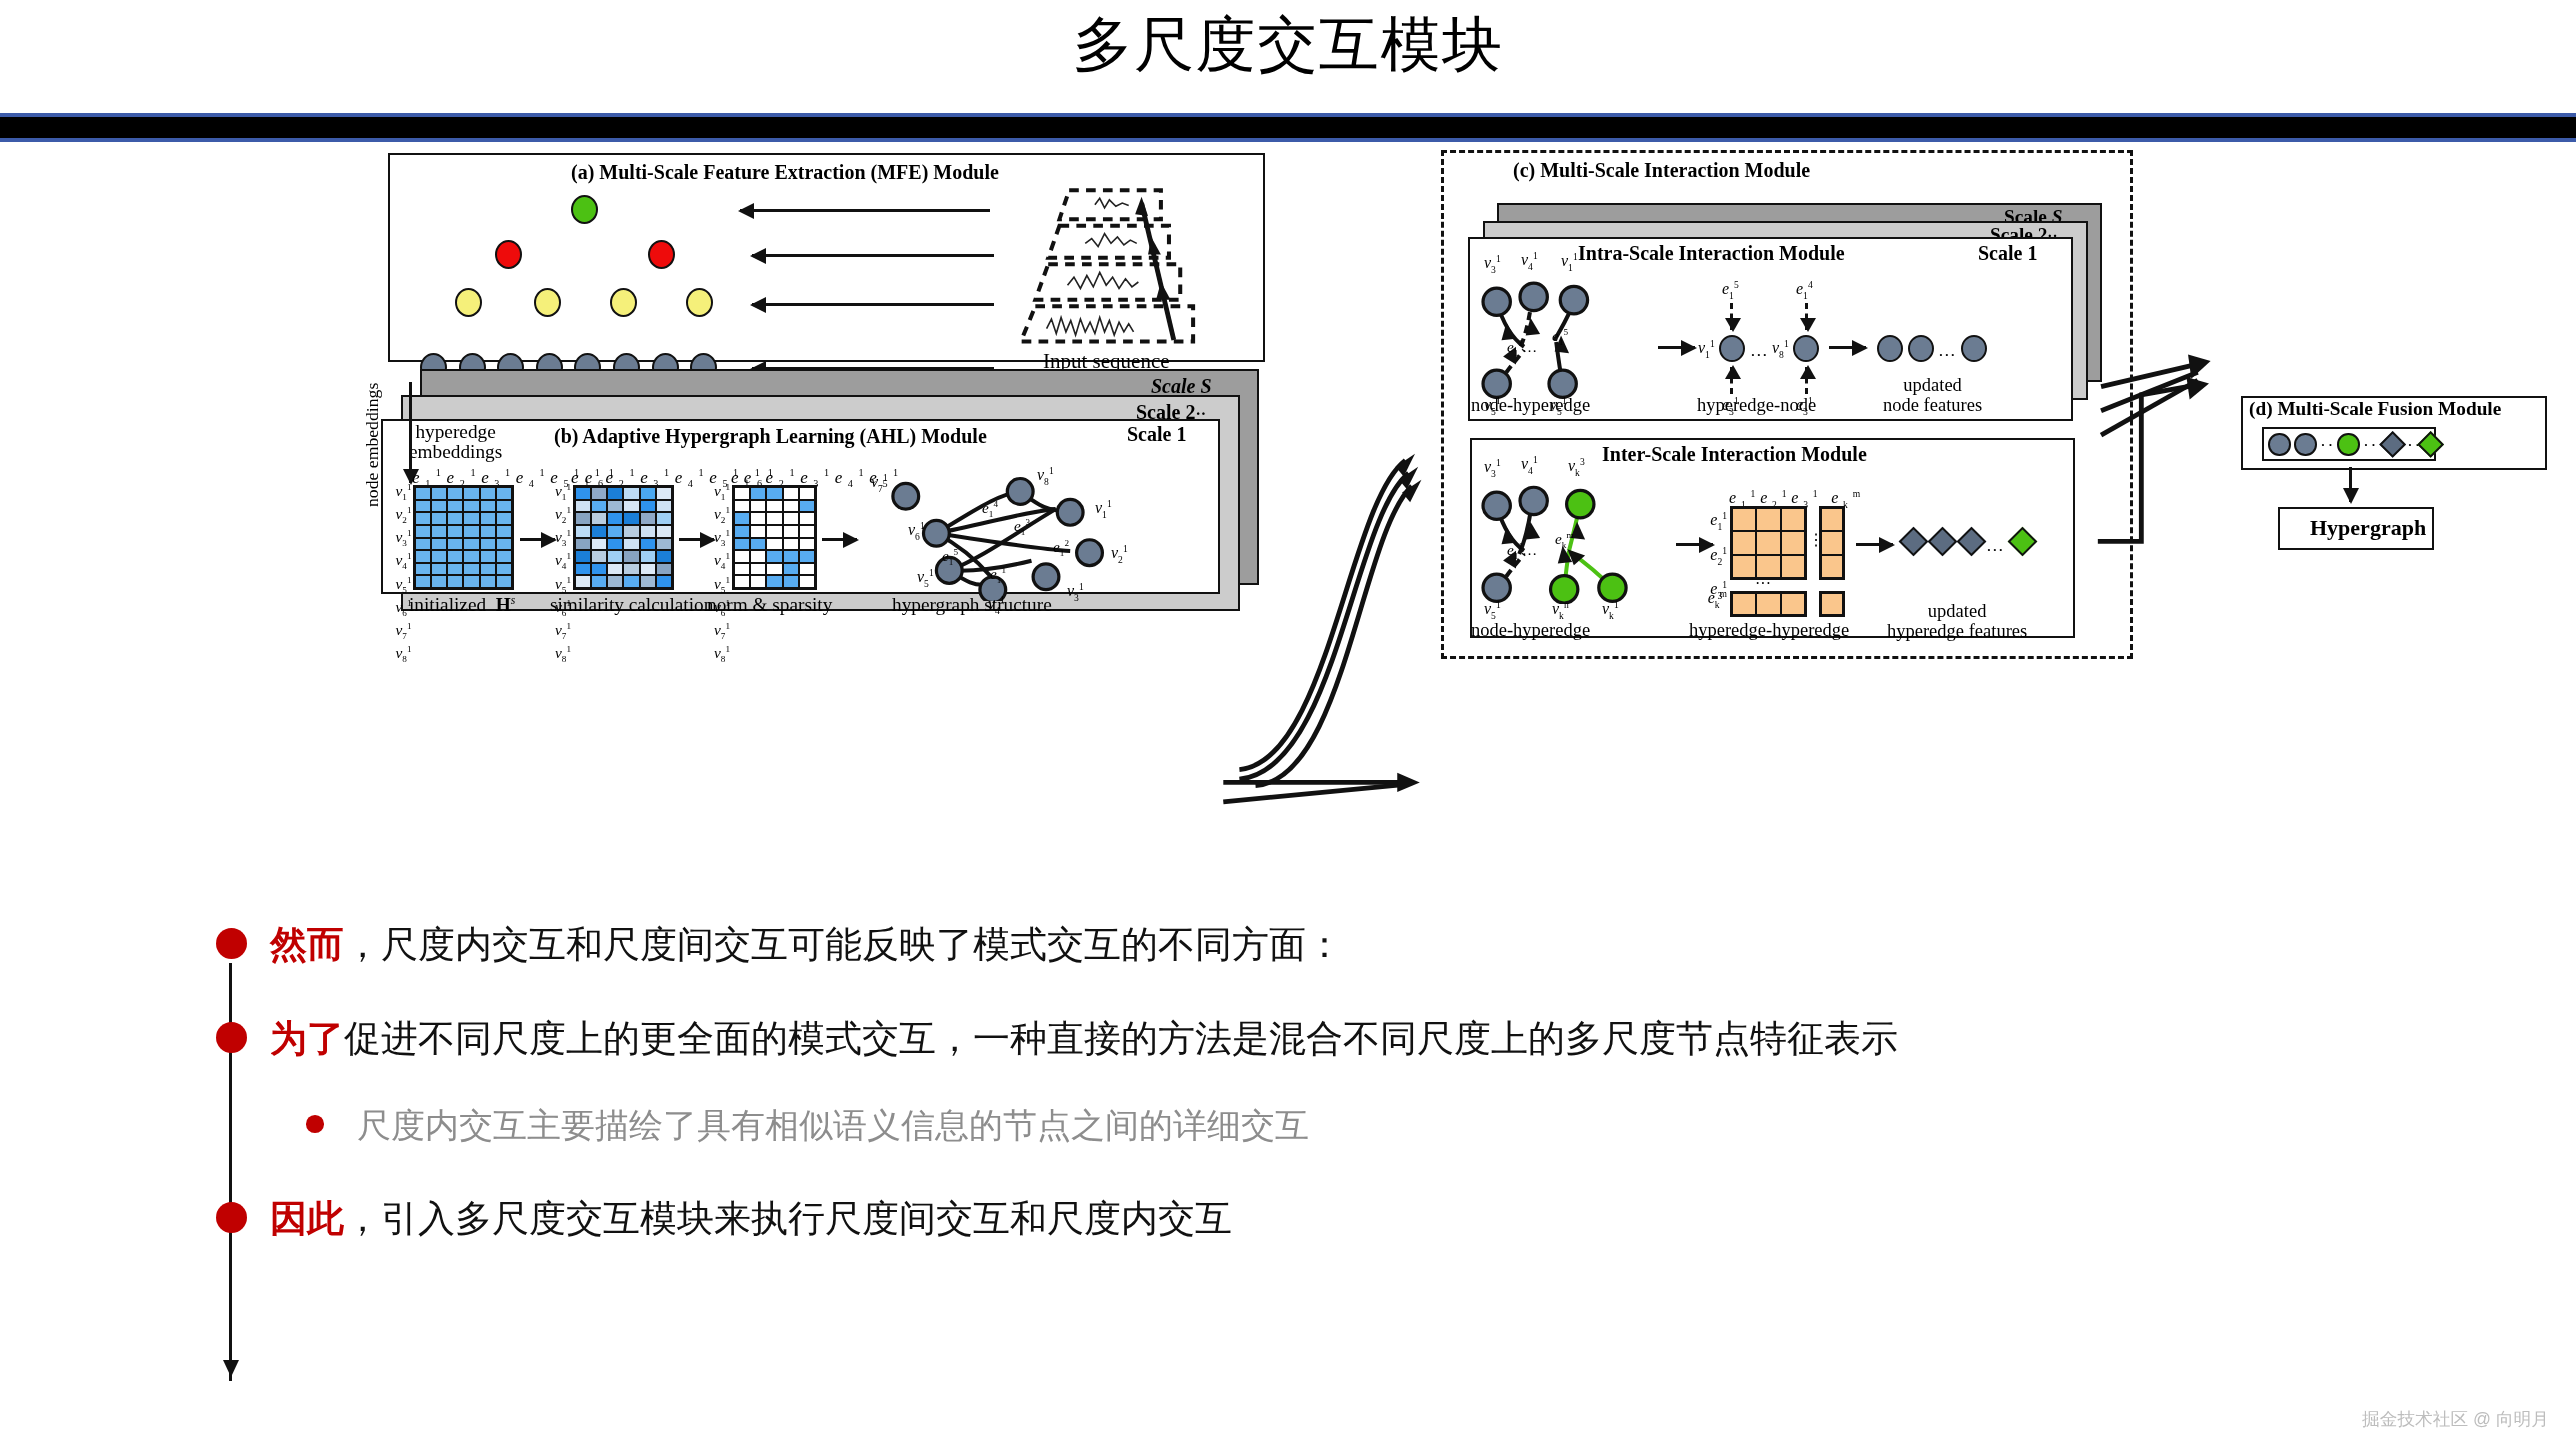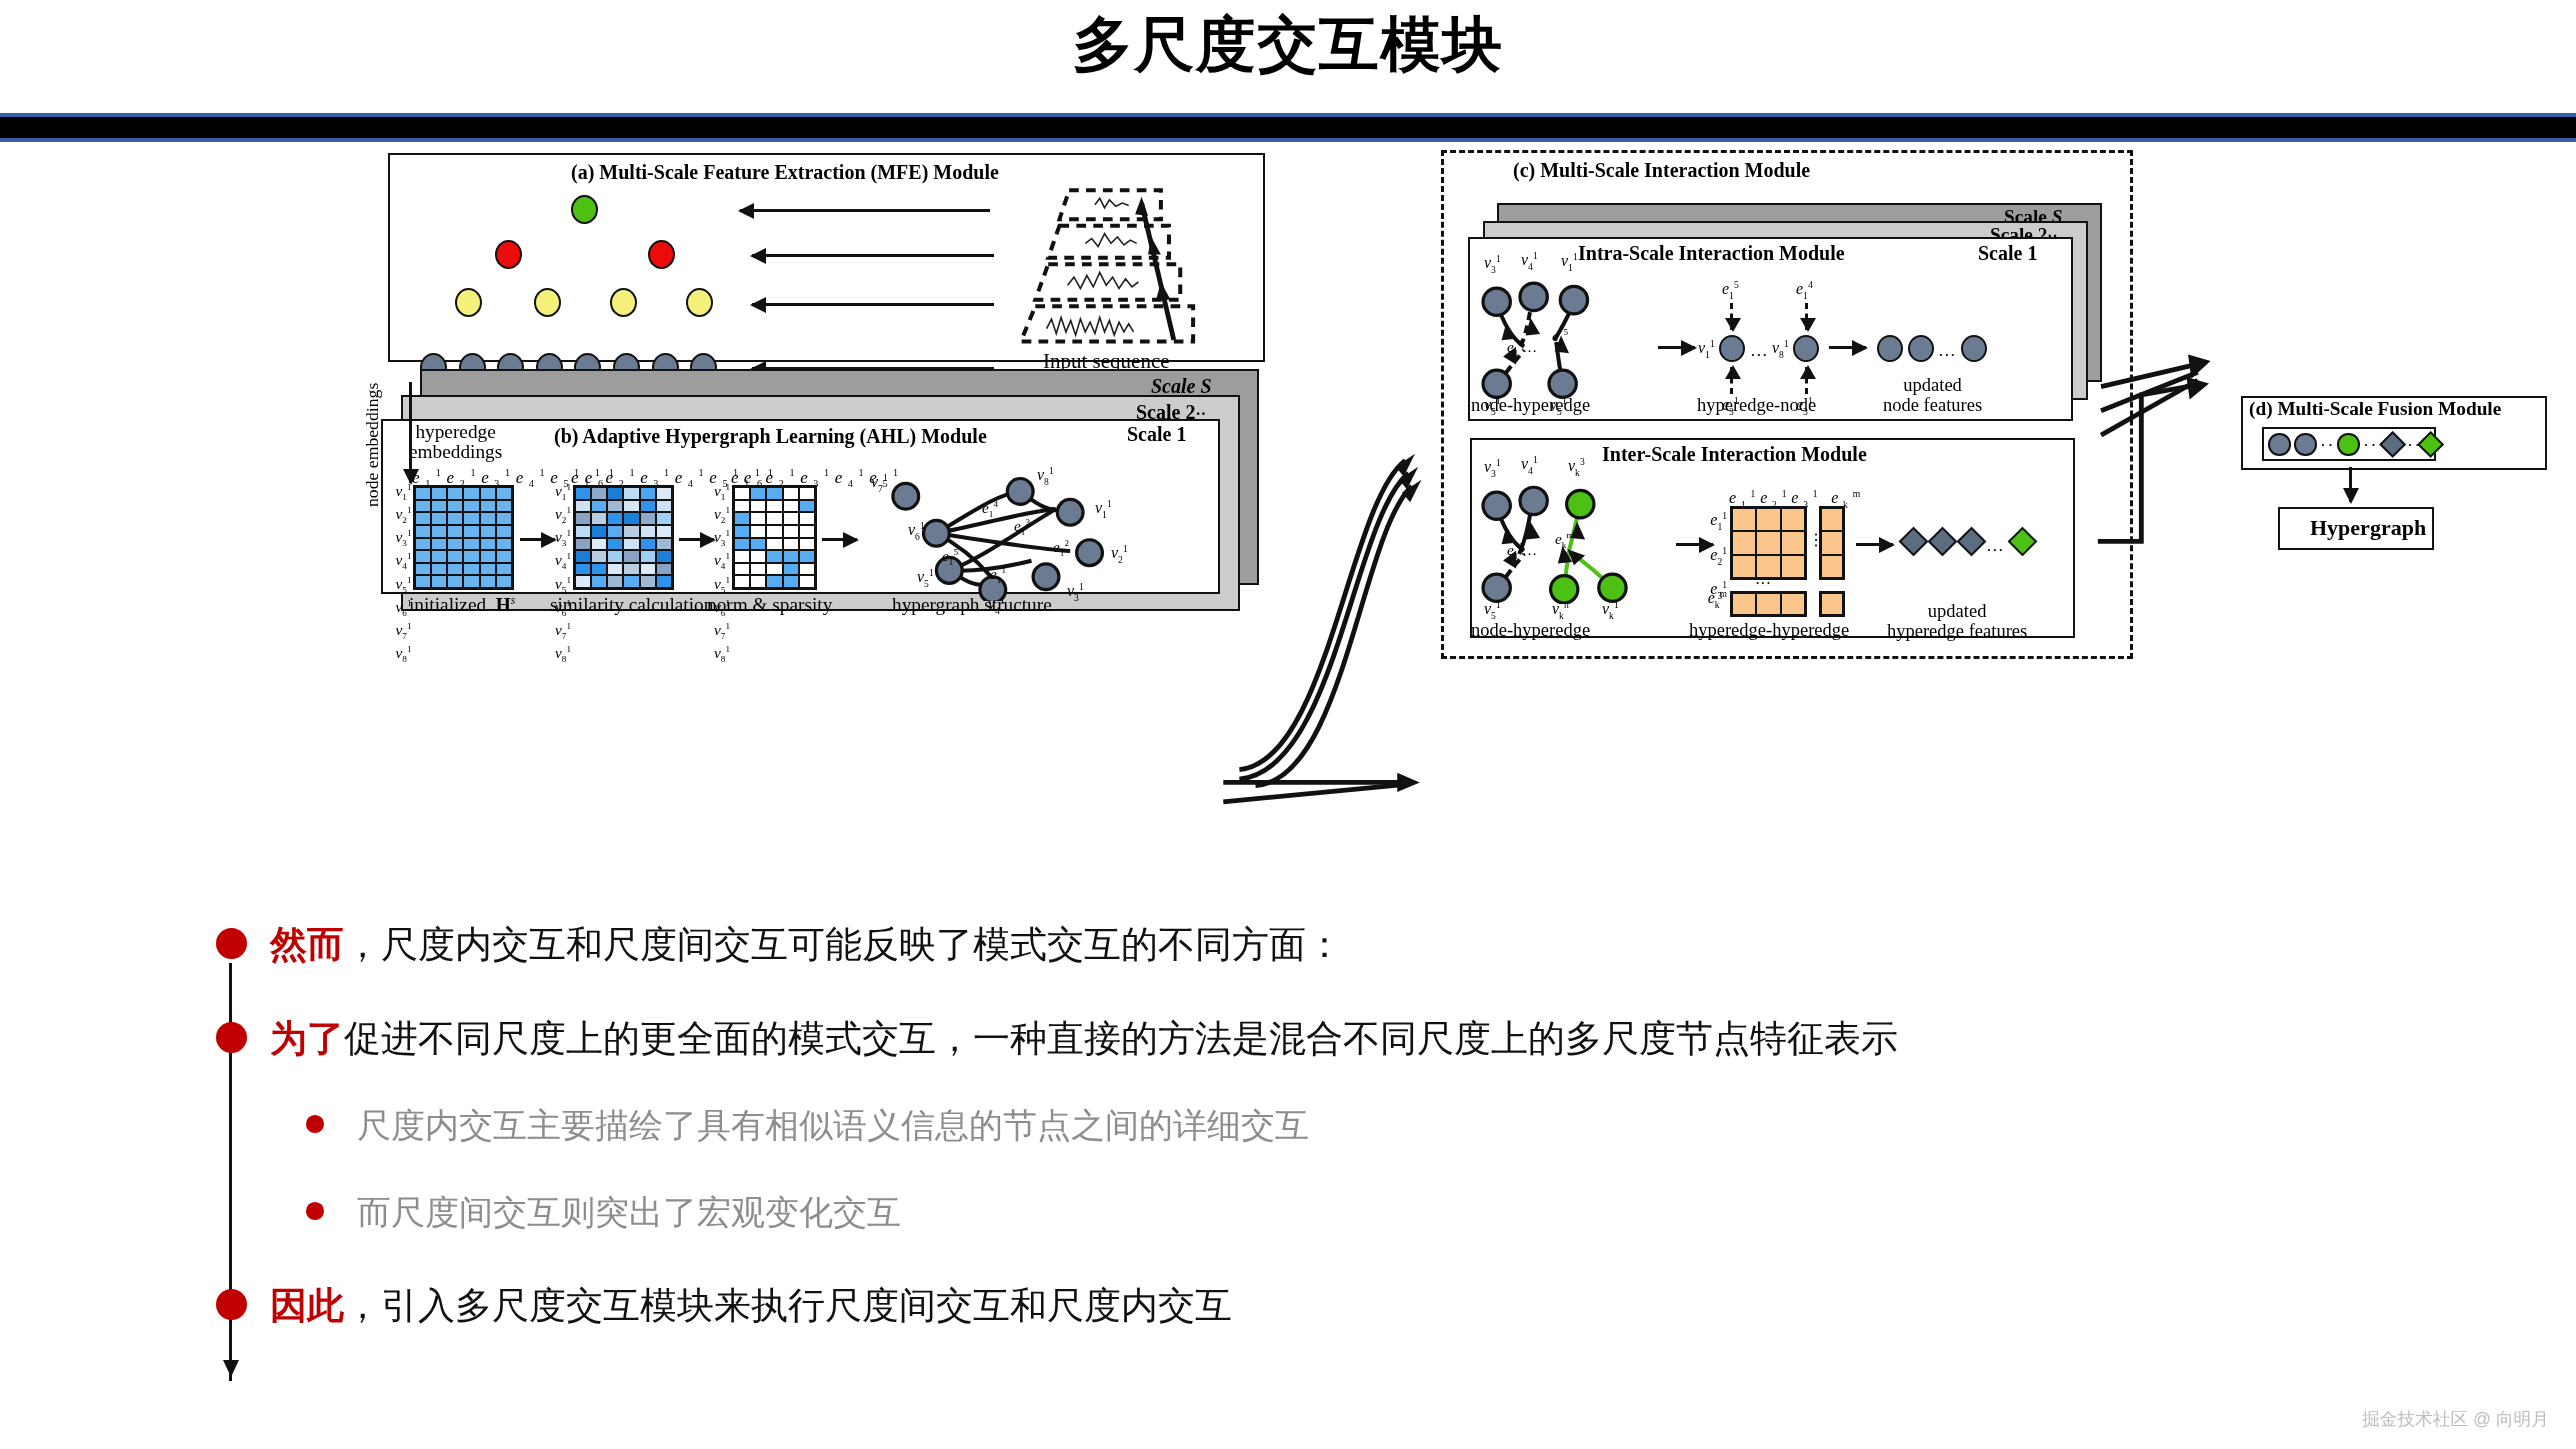--- a/index.html
+++ b/index.html
@@ -11,7 +11,7 @@
   
   #slide-title{
     position:absolute;left:0;top:4.8px;width:2576px;text-align:center;
-    font-size:60px;font-weight:bold;color:#000;letter-spacing:1.6px;
+    font-size:60px;font-weight:normal;color:#000;letter-spacing:1.6px;
     font-family:"Liberation Sans","DejaVu Sans",sans-serif;
   }
   #title-divider{

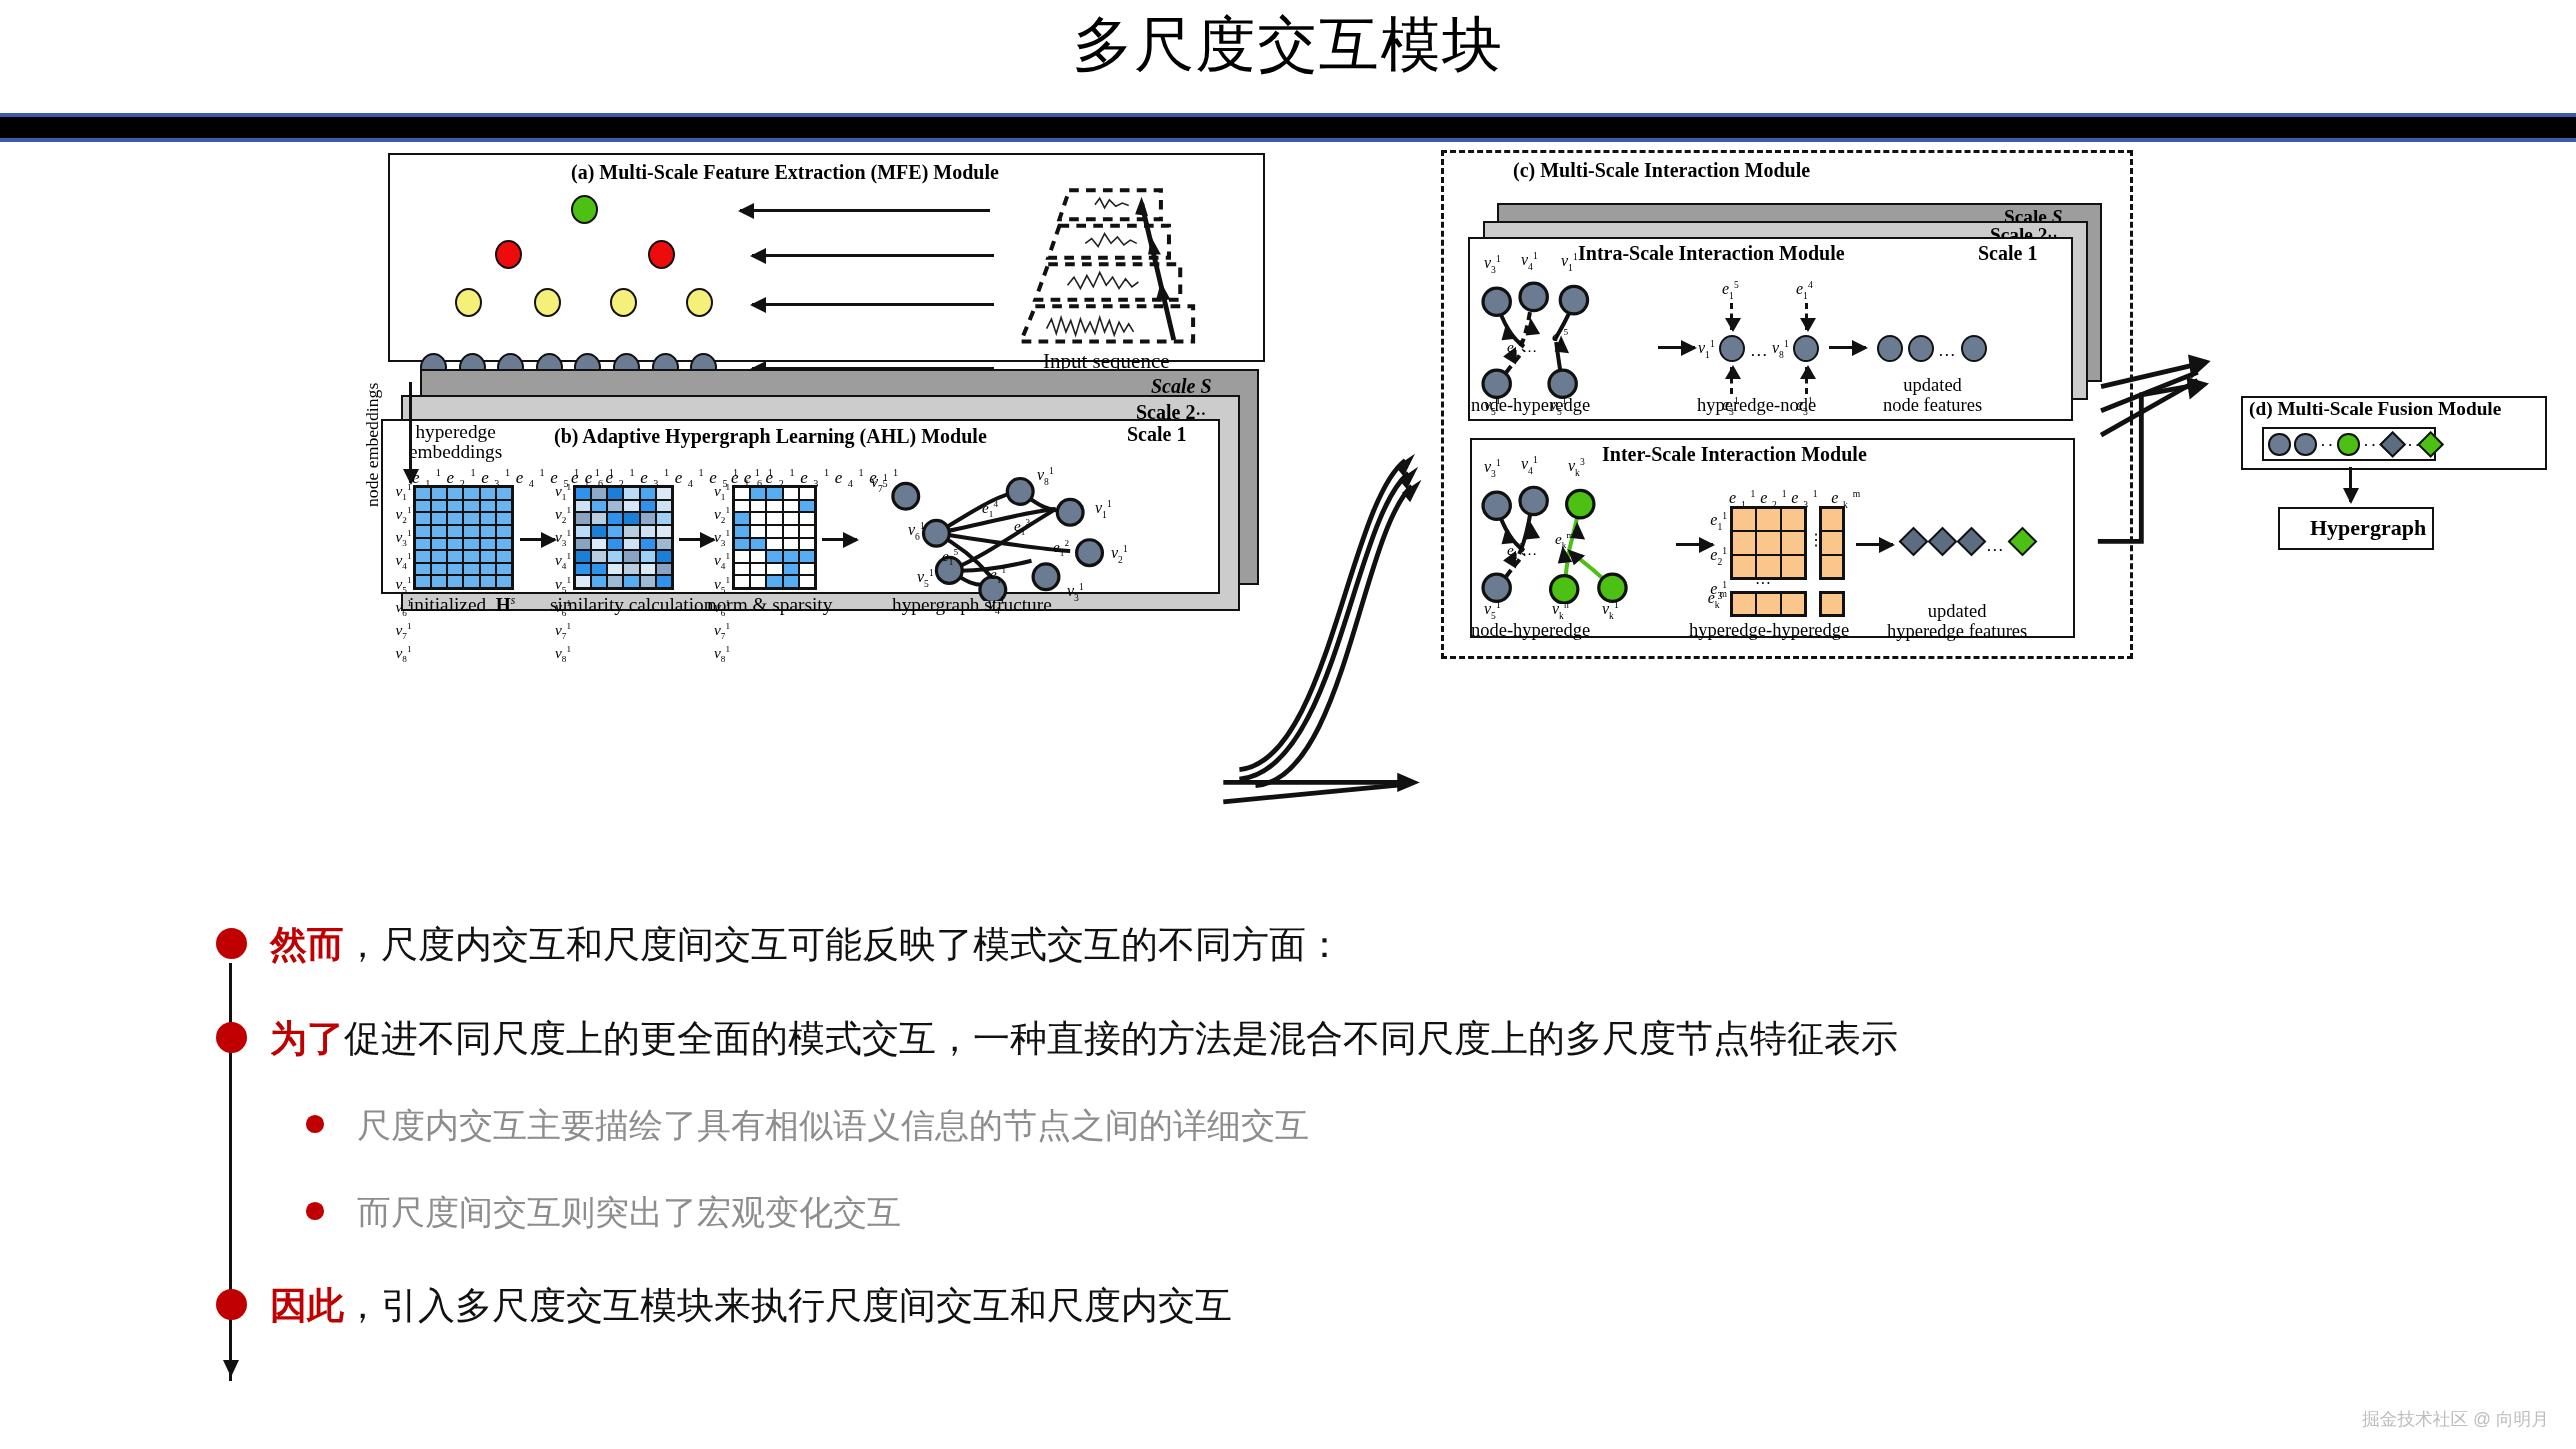--- a/index.html
+++ b/index.html
@@ -541,10 +541,6 @@
     <div class="bstext" style="top:22.5px;">尺度内交互主要描绘了具有相似语义信息的节点之间的详细交互</div>
   </div>
 
-  <div class="brow" style="height:87px;">
-    <div class="bsdot" style="top:35px;"></div>
-    <div class="bstext" style="top:22.5px;">而尺度间交互则突出了宏观变化交互</div>
-  </div>
 
   <div class="brow">
     <div class="bdot" style="top:35px;"></div>

